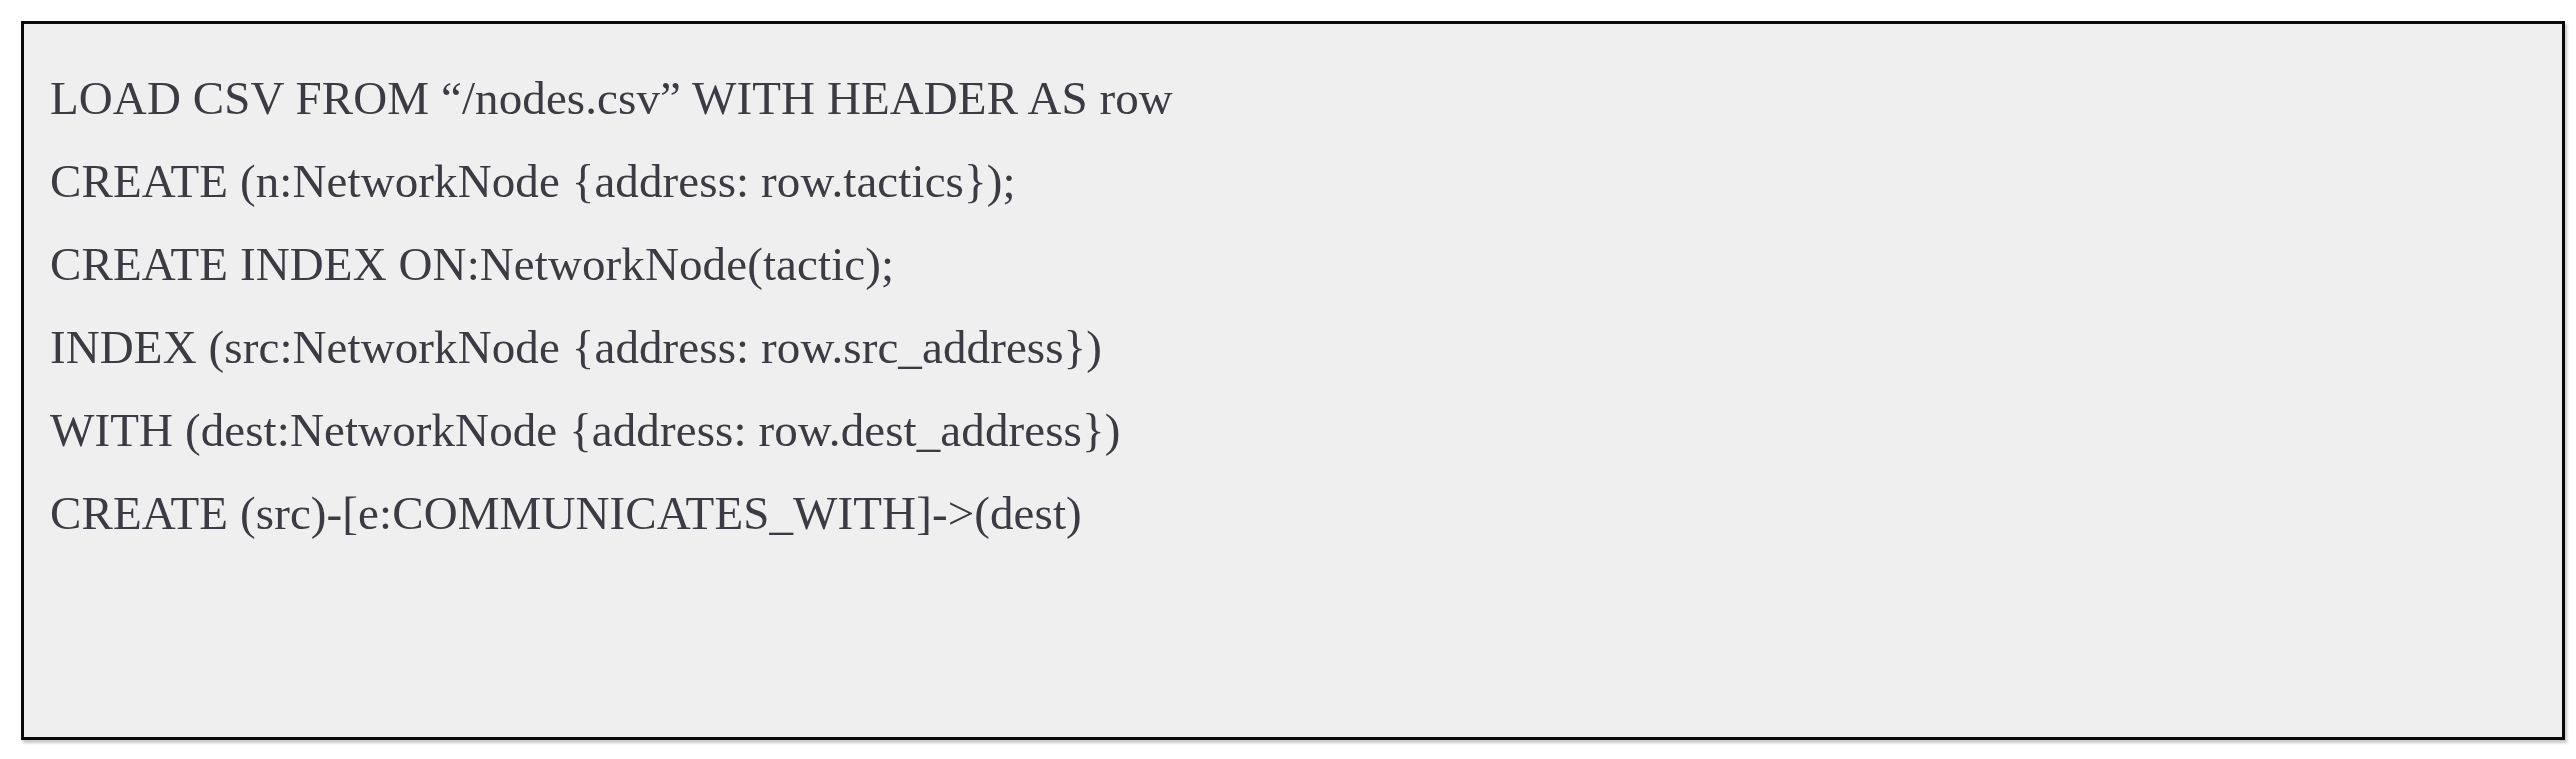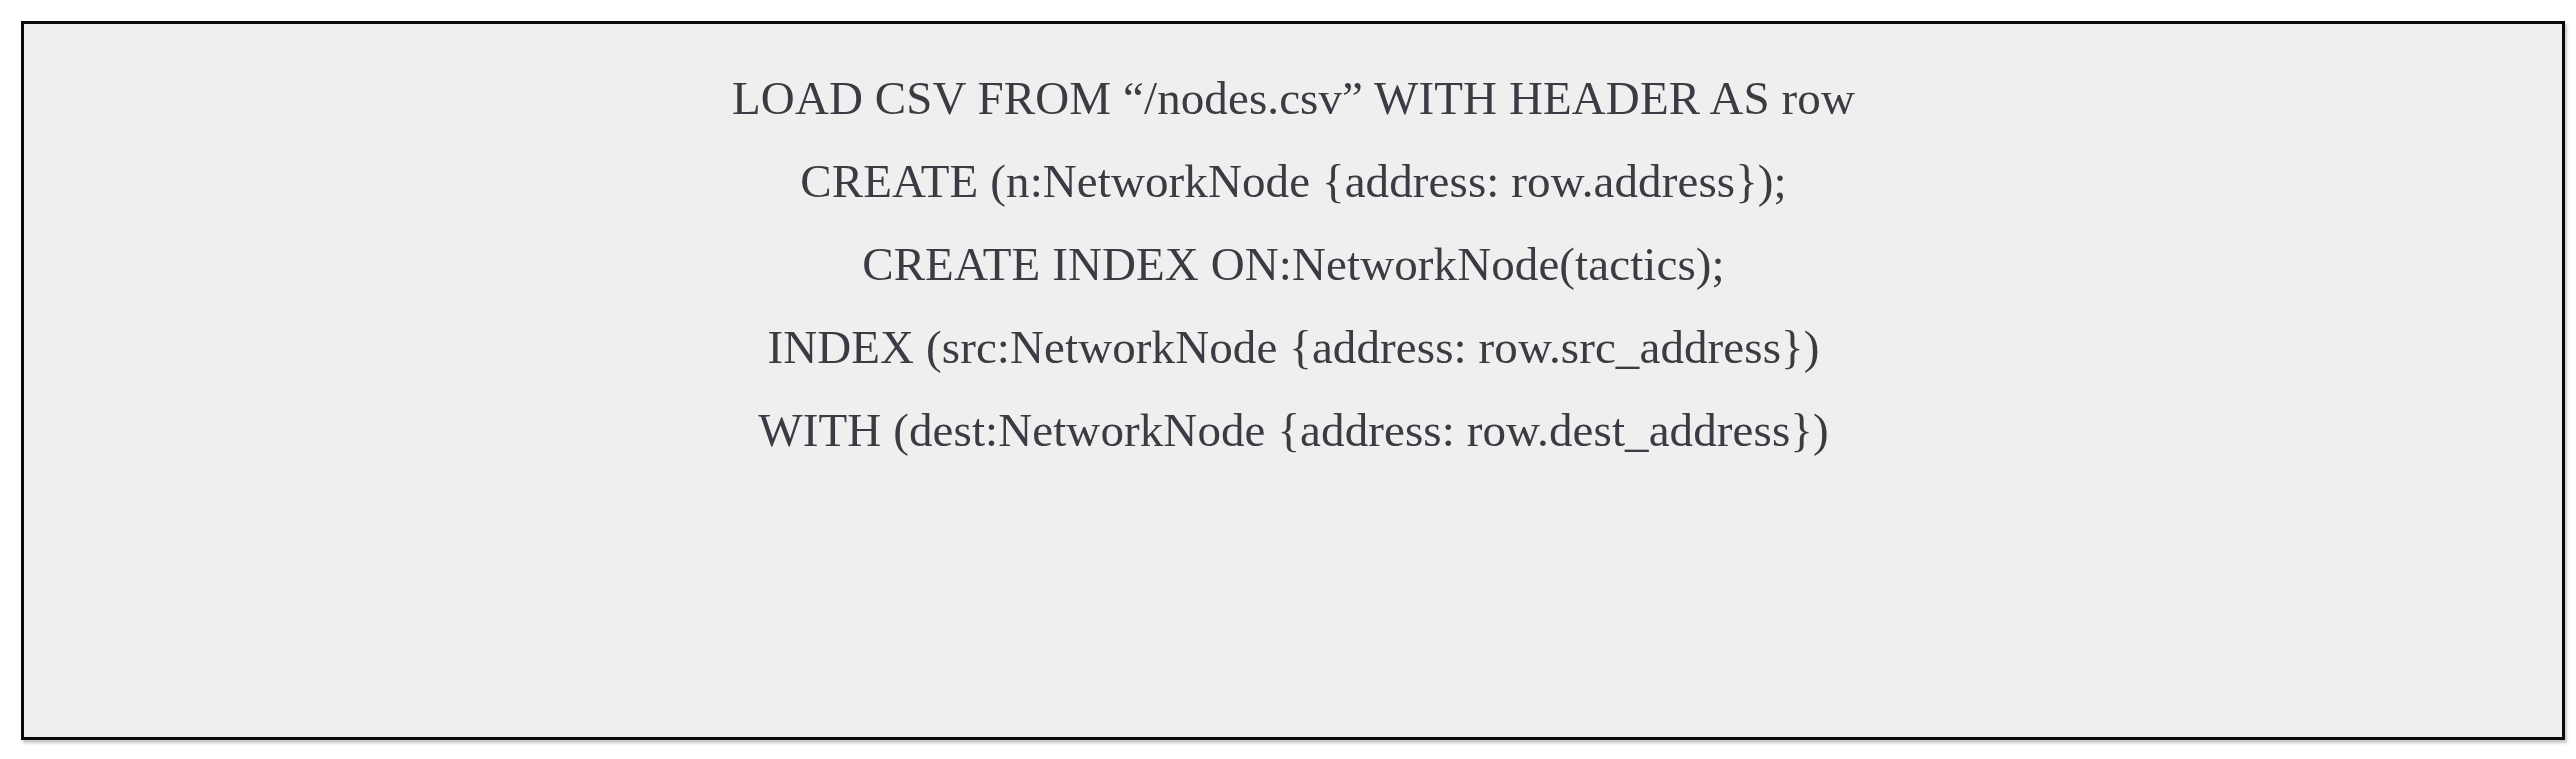--- a/index.html
+++ b/index.html
@@ -44,7 +44,6 @@
     height: 100%;
     padding: 33px 25px 19px 26px;
     box-sizing: border-box;
-    text-align: center;
   }
 
   .code-line {

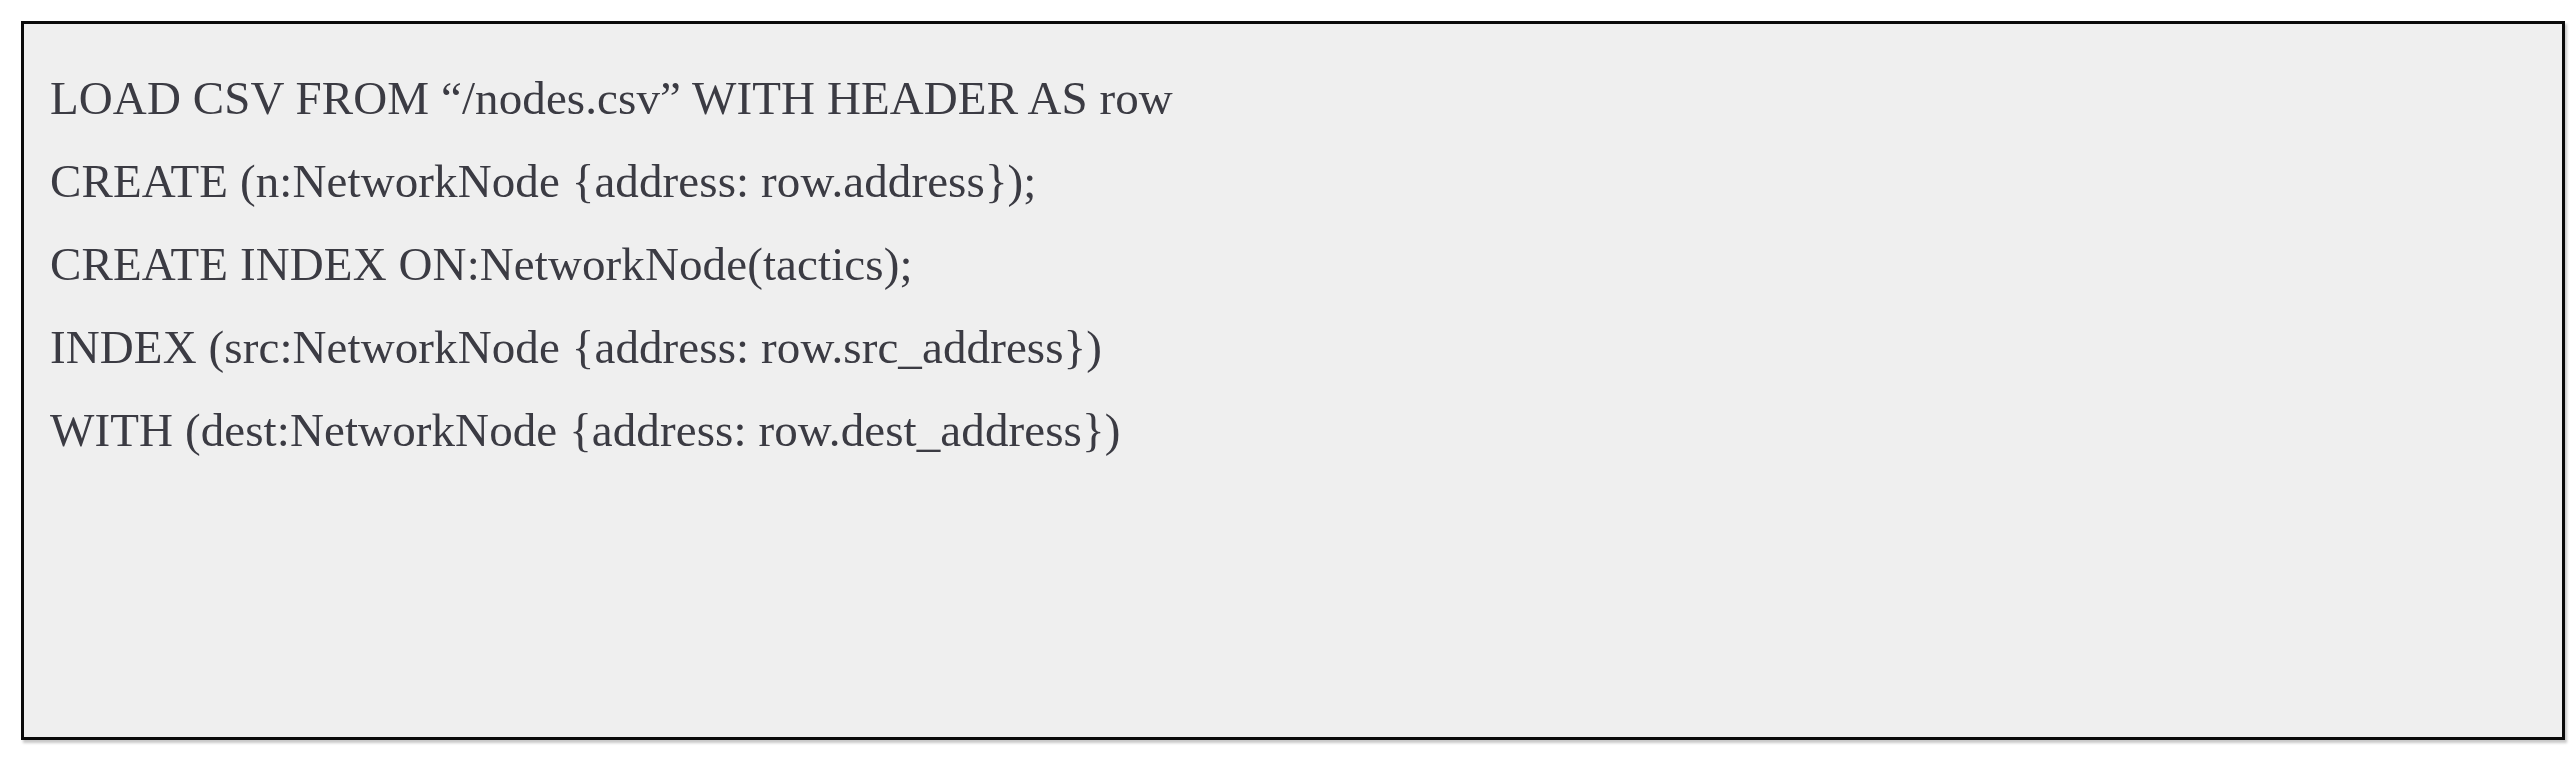--- a/index.html
+++ b/index.html
@@ -67,7 +67,7 @@
 
       <span class="code-line">LOAD CSV FROM “/nodes.csv” WITH HEADER AS row</span>
 
-      <span class="code-line">CREATE (n:NetworkNode {address: row.address});</span>
+      <span class="code-line">CREATE (n:NetworkNode {address: row.tactics});</span>
 
       <span class="code-line">CREATE INDEX ON:NetworkNode(tactics);</span>
 

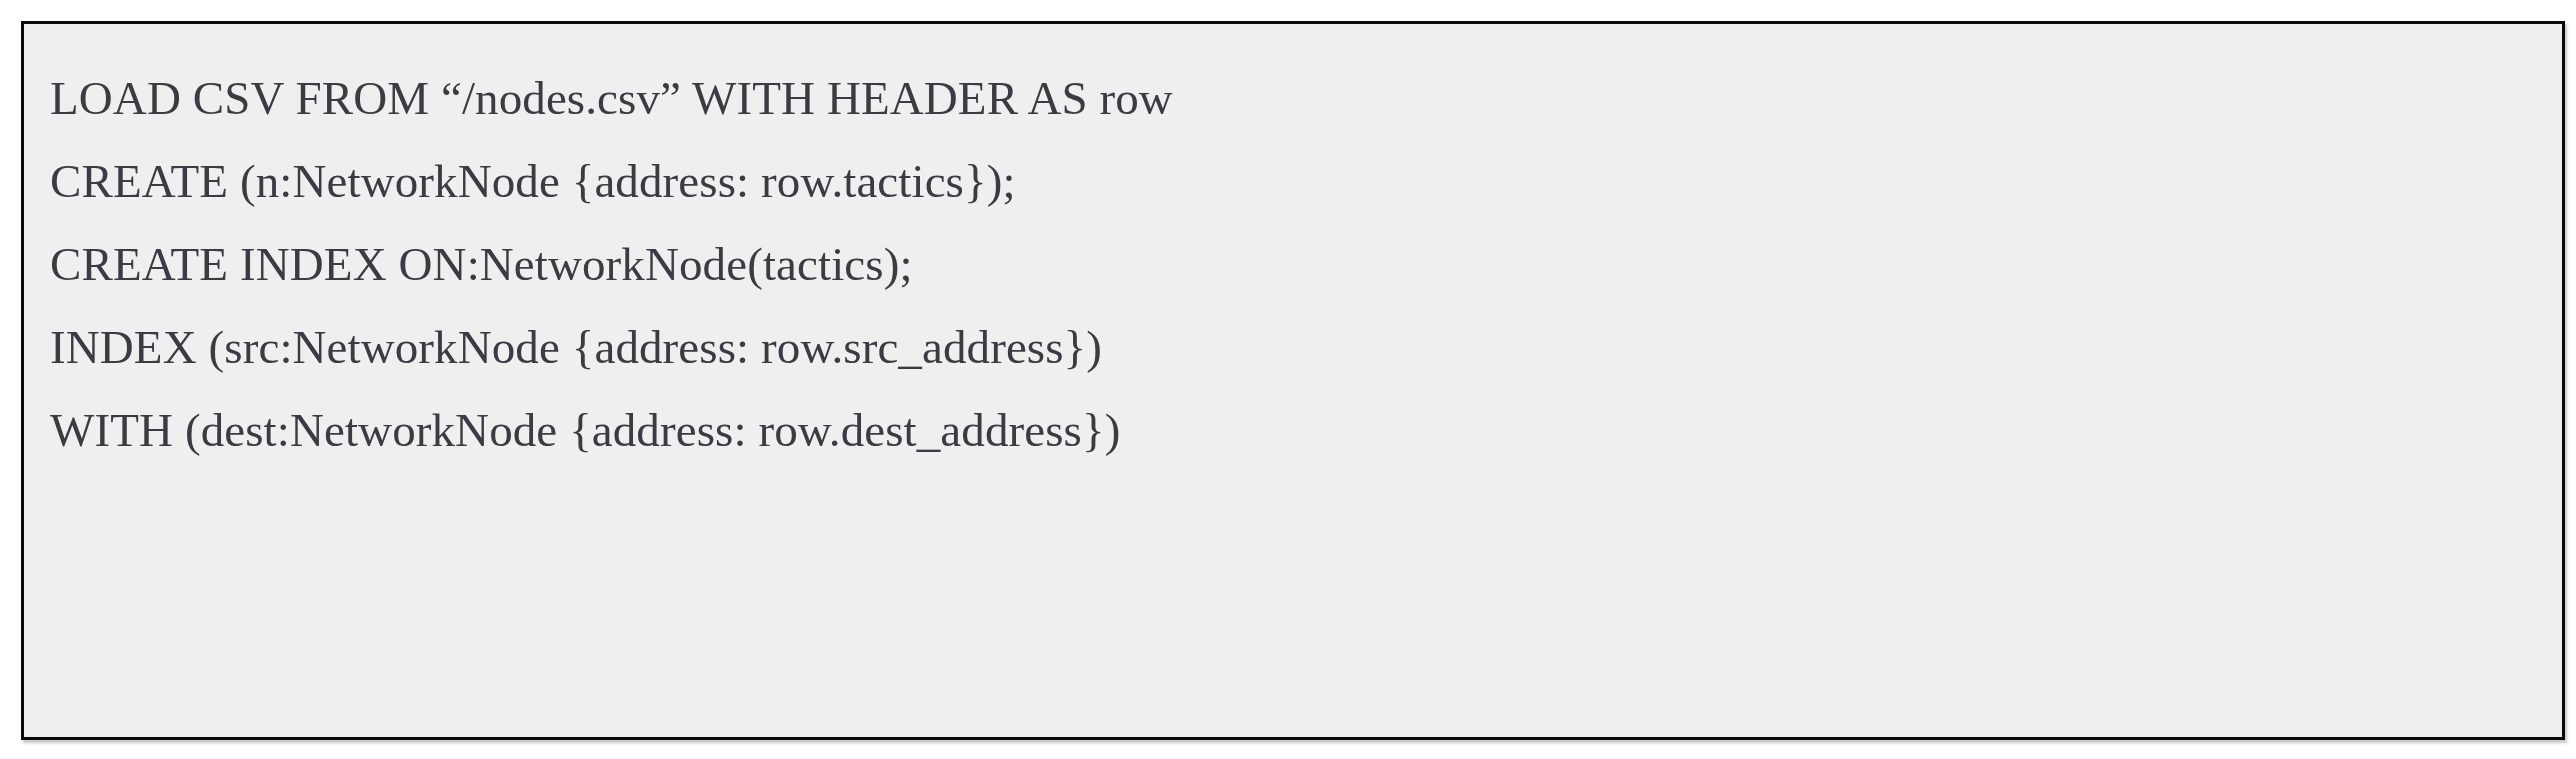--- a/index.html
+++ b/index.html
@@ -69,7 +69,7 @@
 
       <span class="code-line">CREATE (n:NetworkNode {address: row.tactics});</span>
 
-      <span class="code-line">CREATE INDEX ON:NetworkNode(tactics);</span>
+      <span class="code-line">CREATE INDEX ON:NetworkNode(tactic);</span>
 
 
       <span class="code-line">INDEX (src:NetworkNode {address: row.src_address})</span>

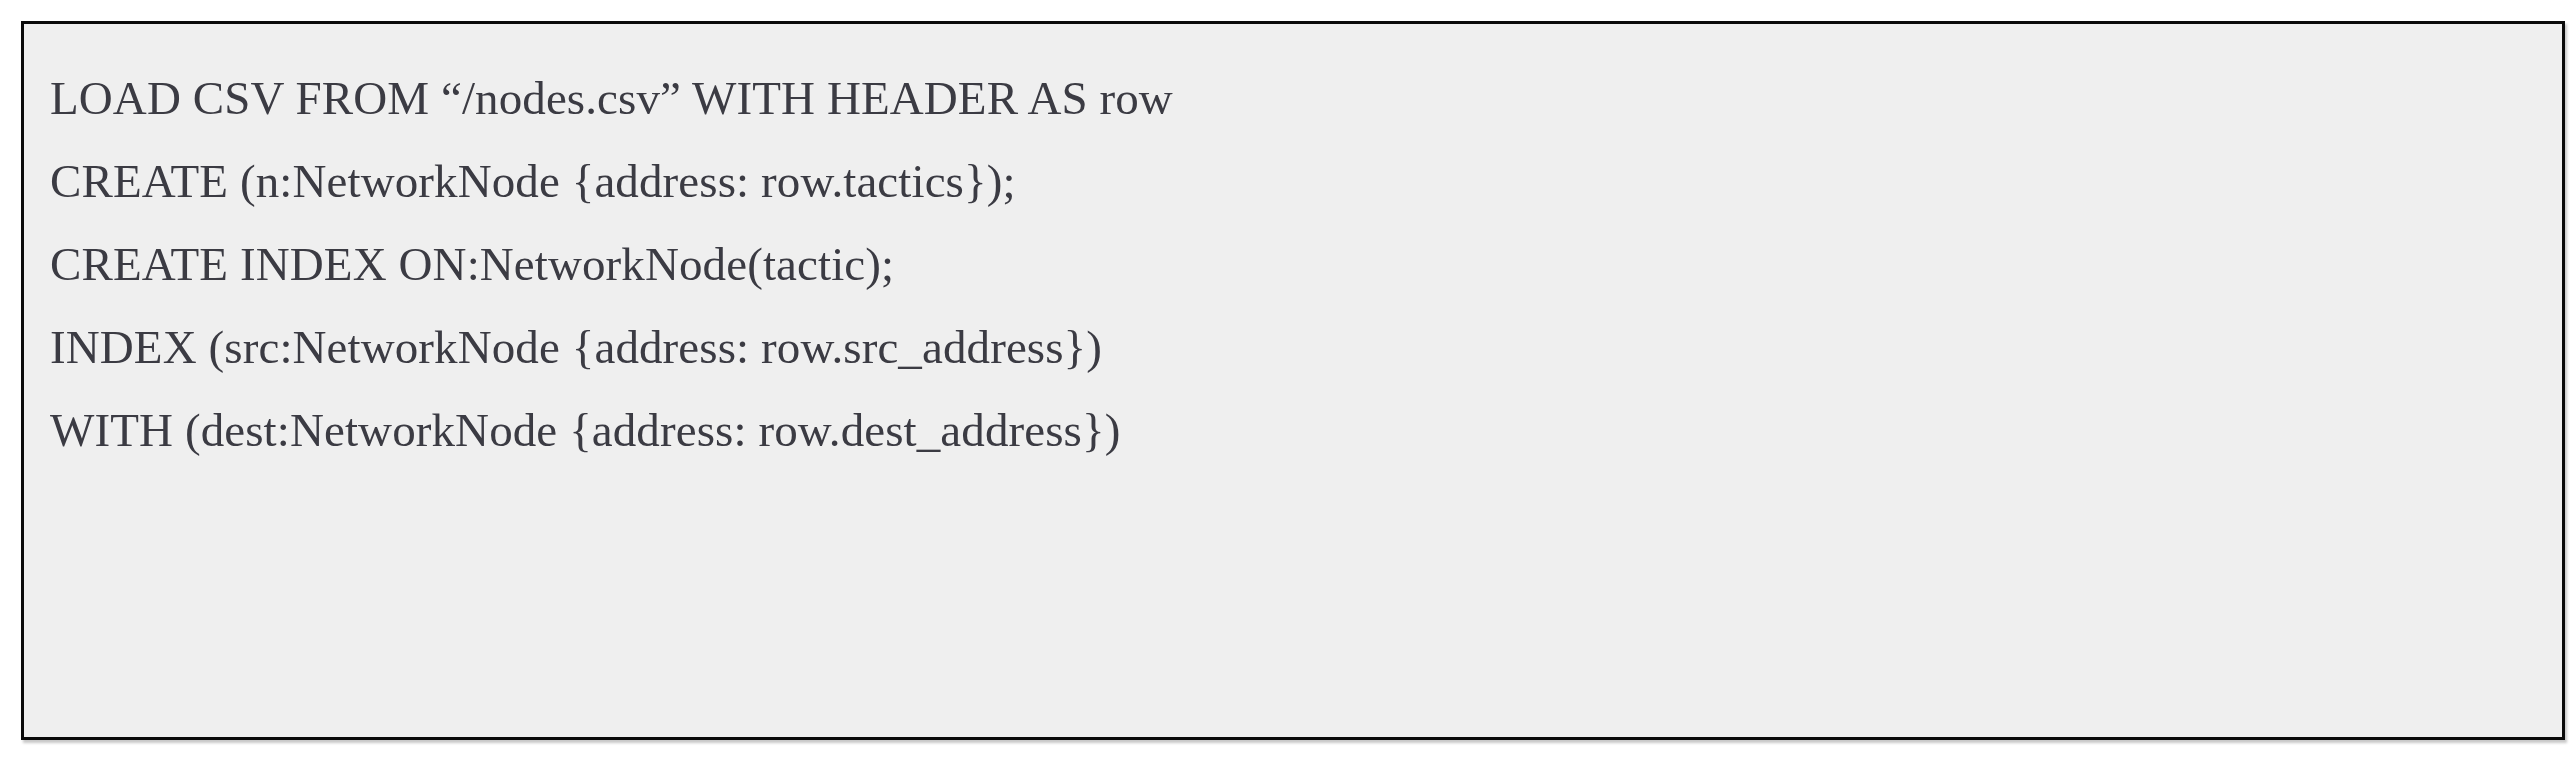--- a/index.html
+++ b/index.html
@@ -76,6 +76,7 @@
 
       <span class="code-line">WITH (dest:NetworkNode {address: row.dest_address})</span>
 
+      <span class="code-line">CREATE (src)-[e:COMMUNICATES_WITH]-&gt;(dest)</span>
 
 
     </div>

